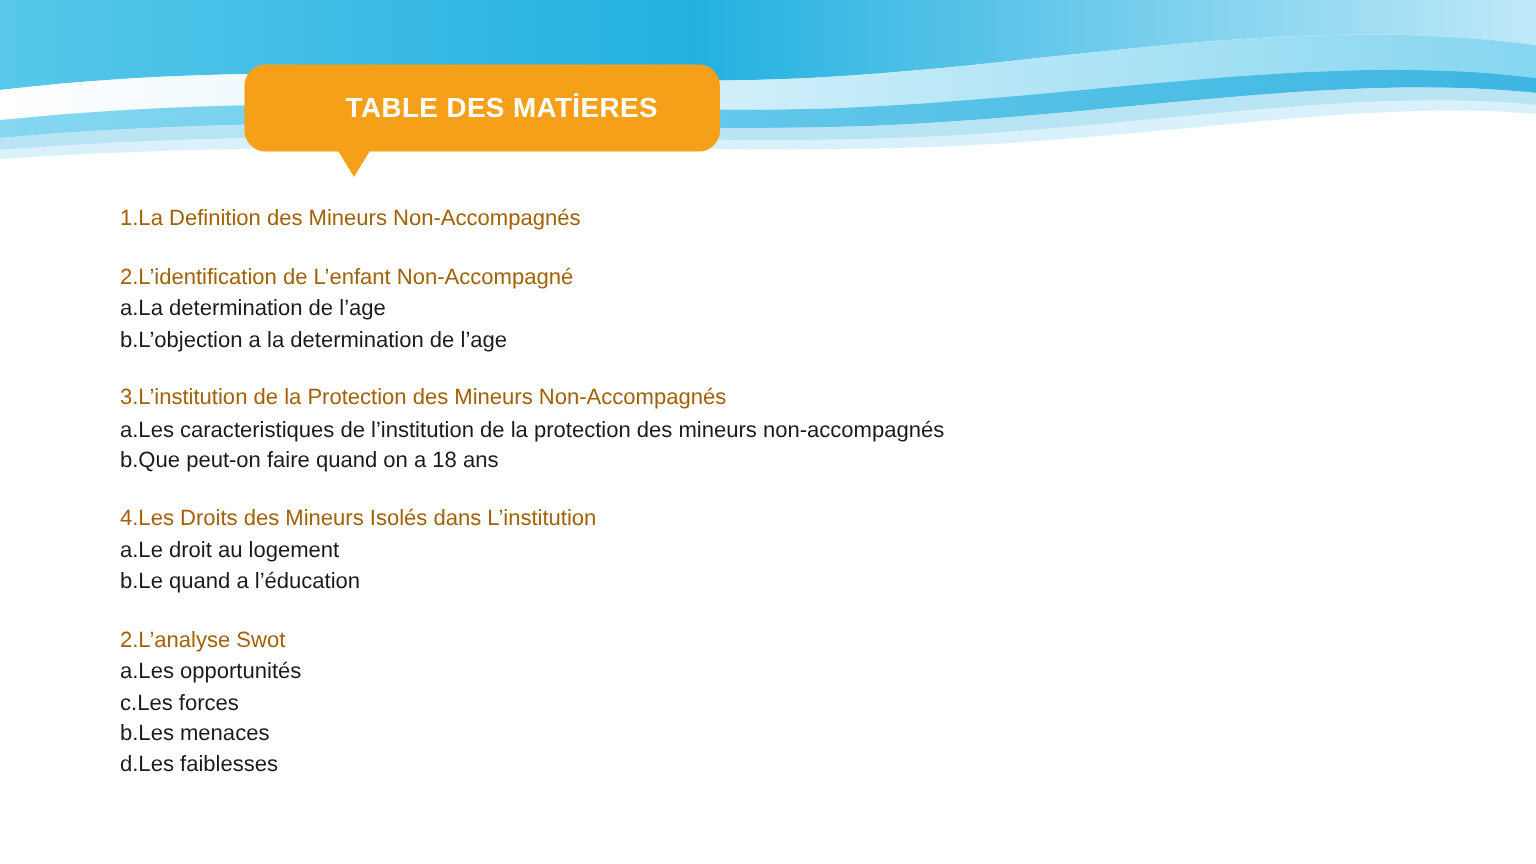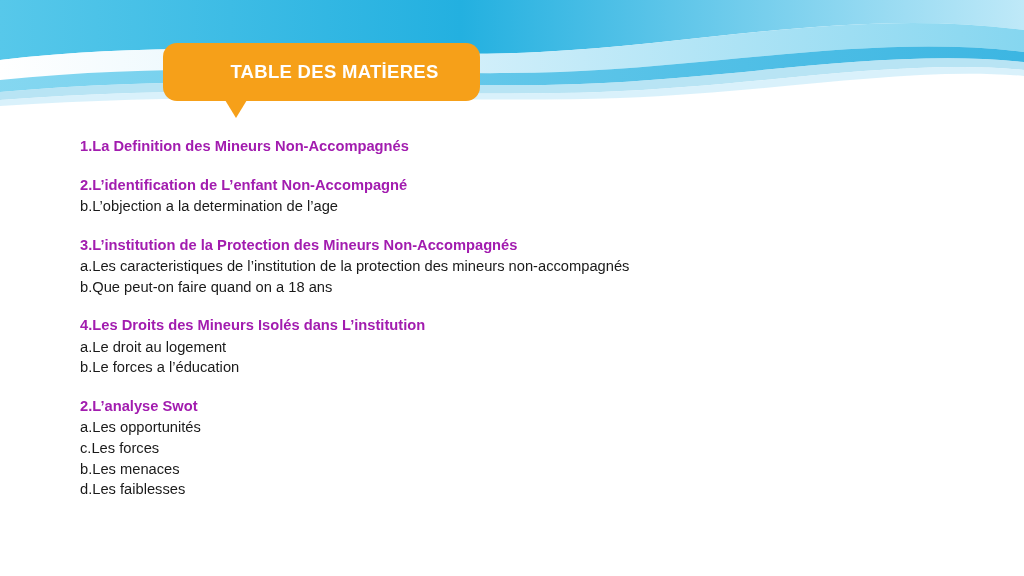--- a/index.html
+++ b/index.html
@@ -76,8 +76,8 @@
   }
   .heading {
     font-size: 14.7px;
-    font-weight: bold;
-    color: #a21caf;
+    font-weight: normal;
+    color: #a16207;
     line-height: 20.5px;
     margin-bottom: 1px;
     white-space: nowrap;

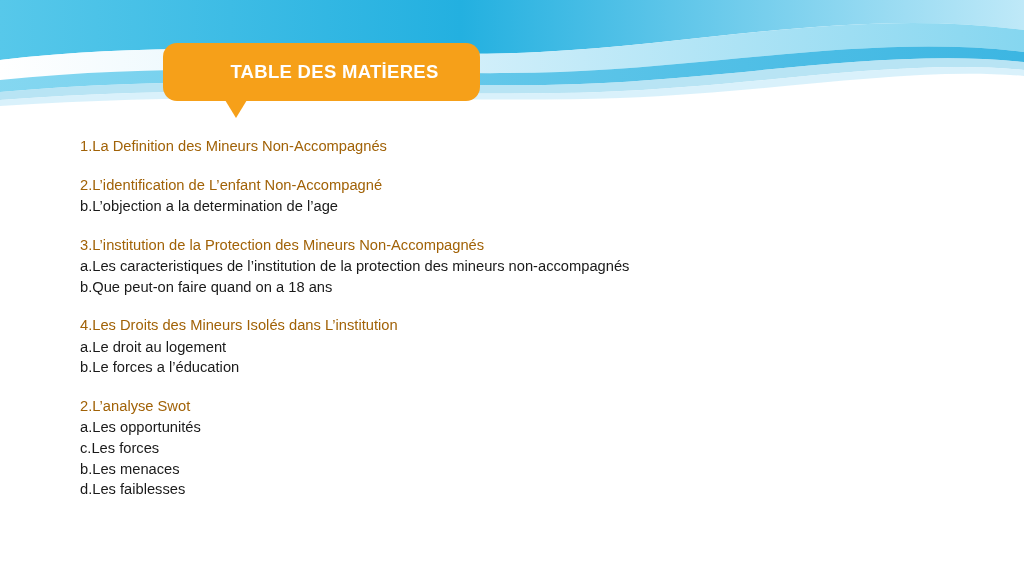--- a/index.html
+++ b/index.html
@@ -131,6 +131,7 @@
 
     <div class="group">
       <div class="heading">2.L’identification  de L’enfant  Non-Accompagné</div>
+      <div class="sub">a.La  determination de l’age</div>
       <div class="sub">b.L’objection a la determination de l’age</div>
     </div>
 

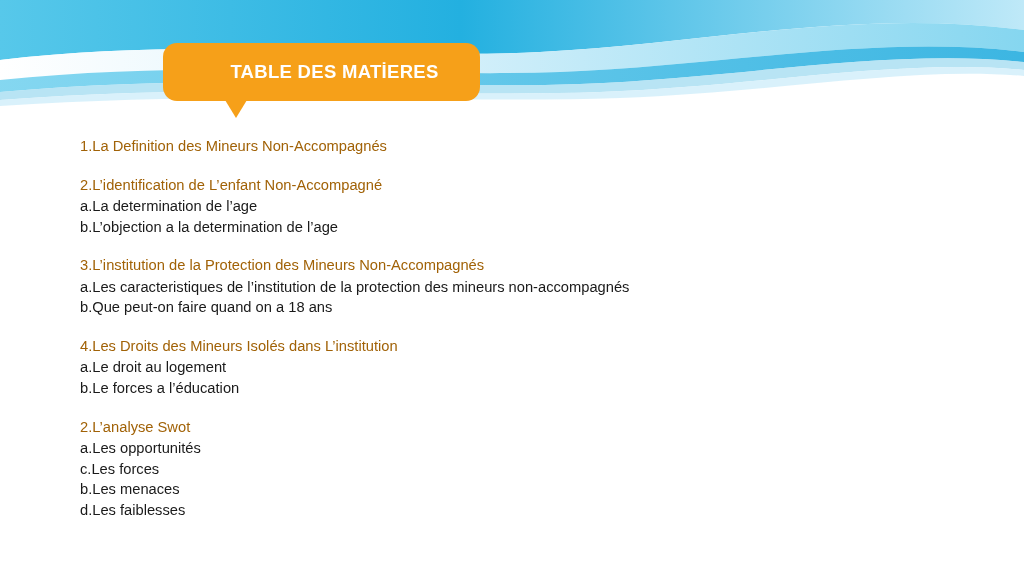--- a/index.html
+++ b/index.html
@@ -144,7 +144,7 @@
     <div class="group">
       <div class="heading">4.Les Droits des Mineurs Isolés dans L’institution</div>
       <div class="sub">a.Le droit au logement</div>
-      <div class="sub">b.Le forces a l’éducation</div>
+      <div class="sub">b.Le quand a l’éducation</div>
     </div>
 
     <div class="group">

